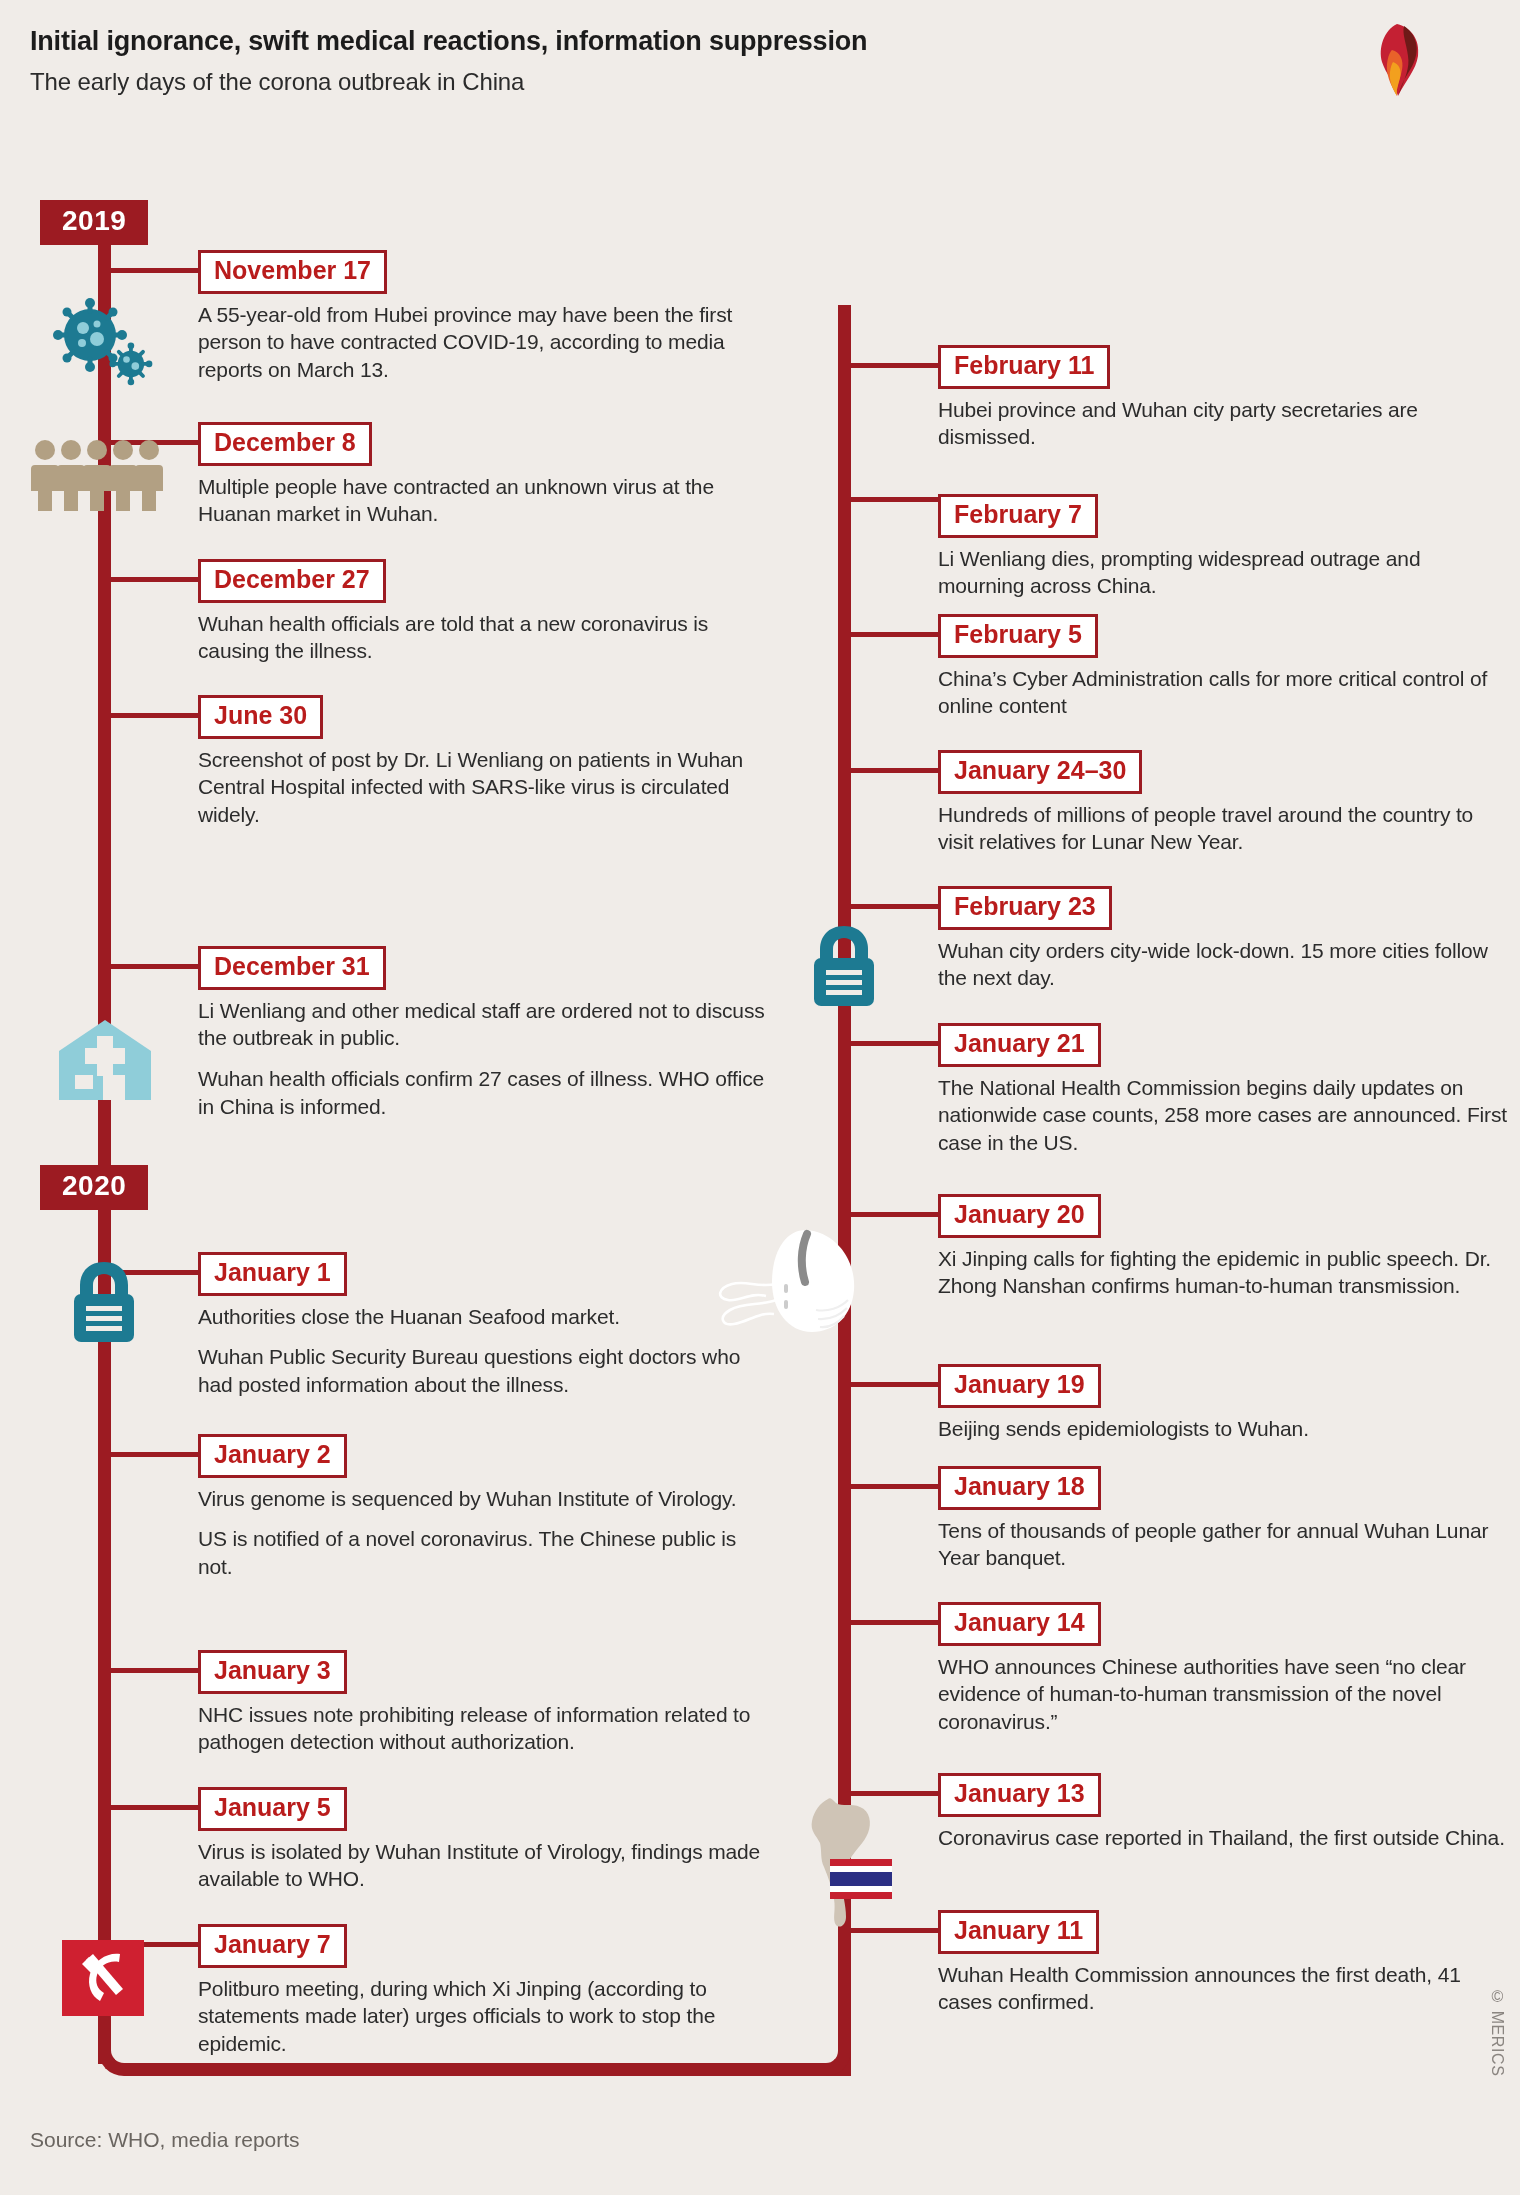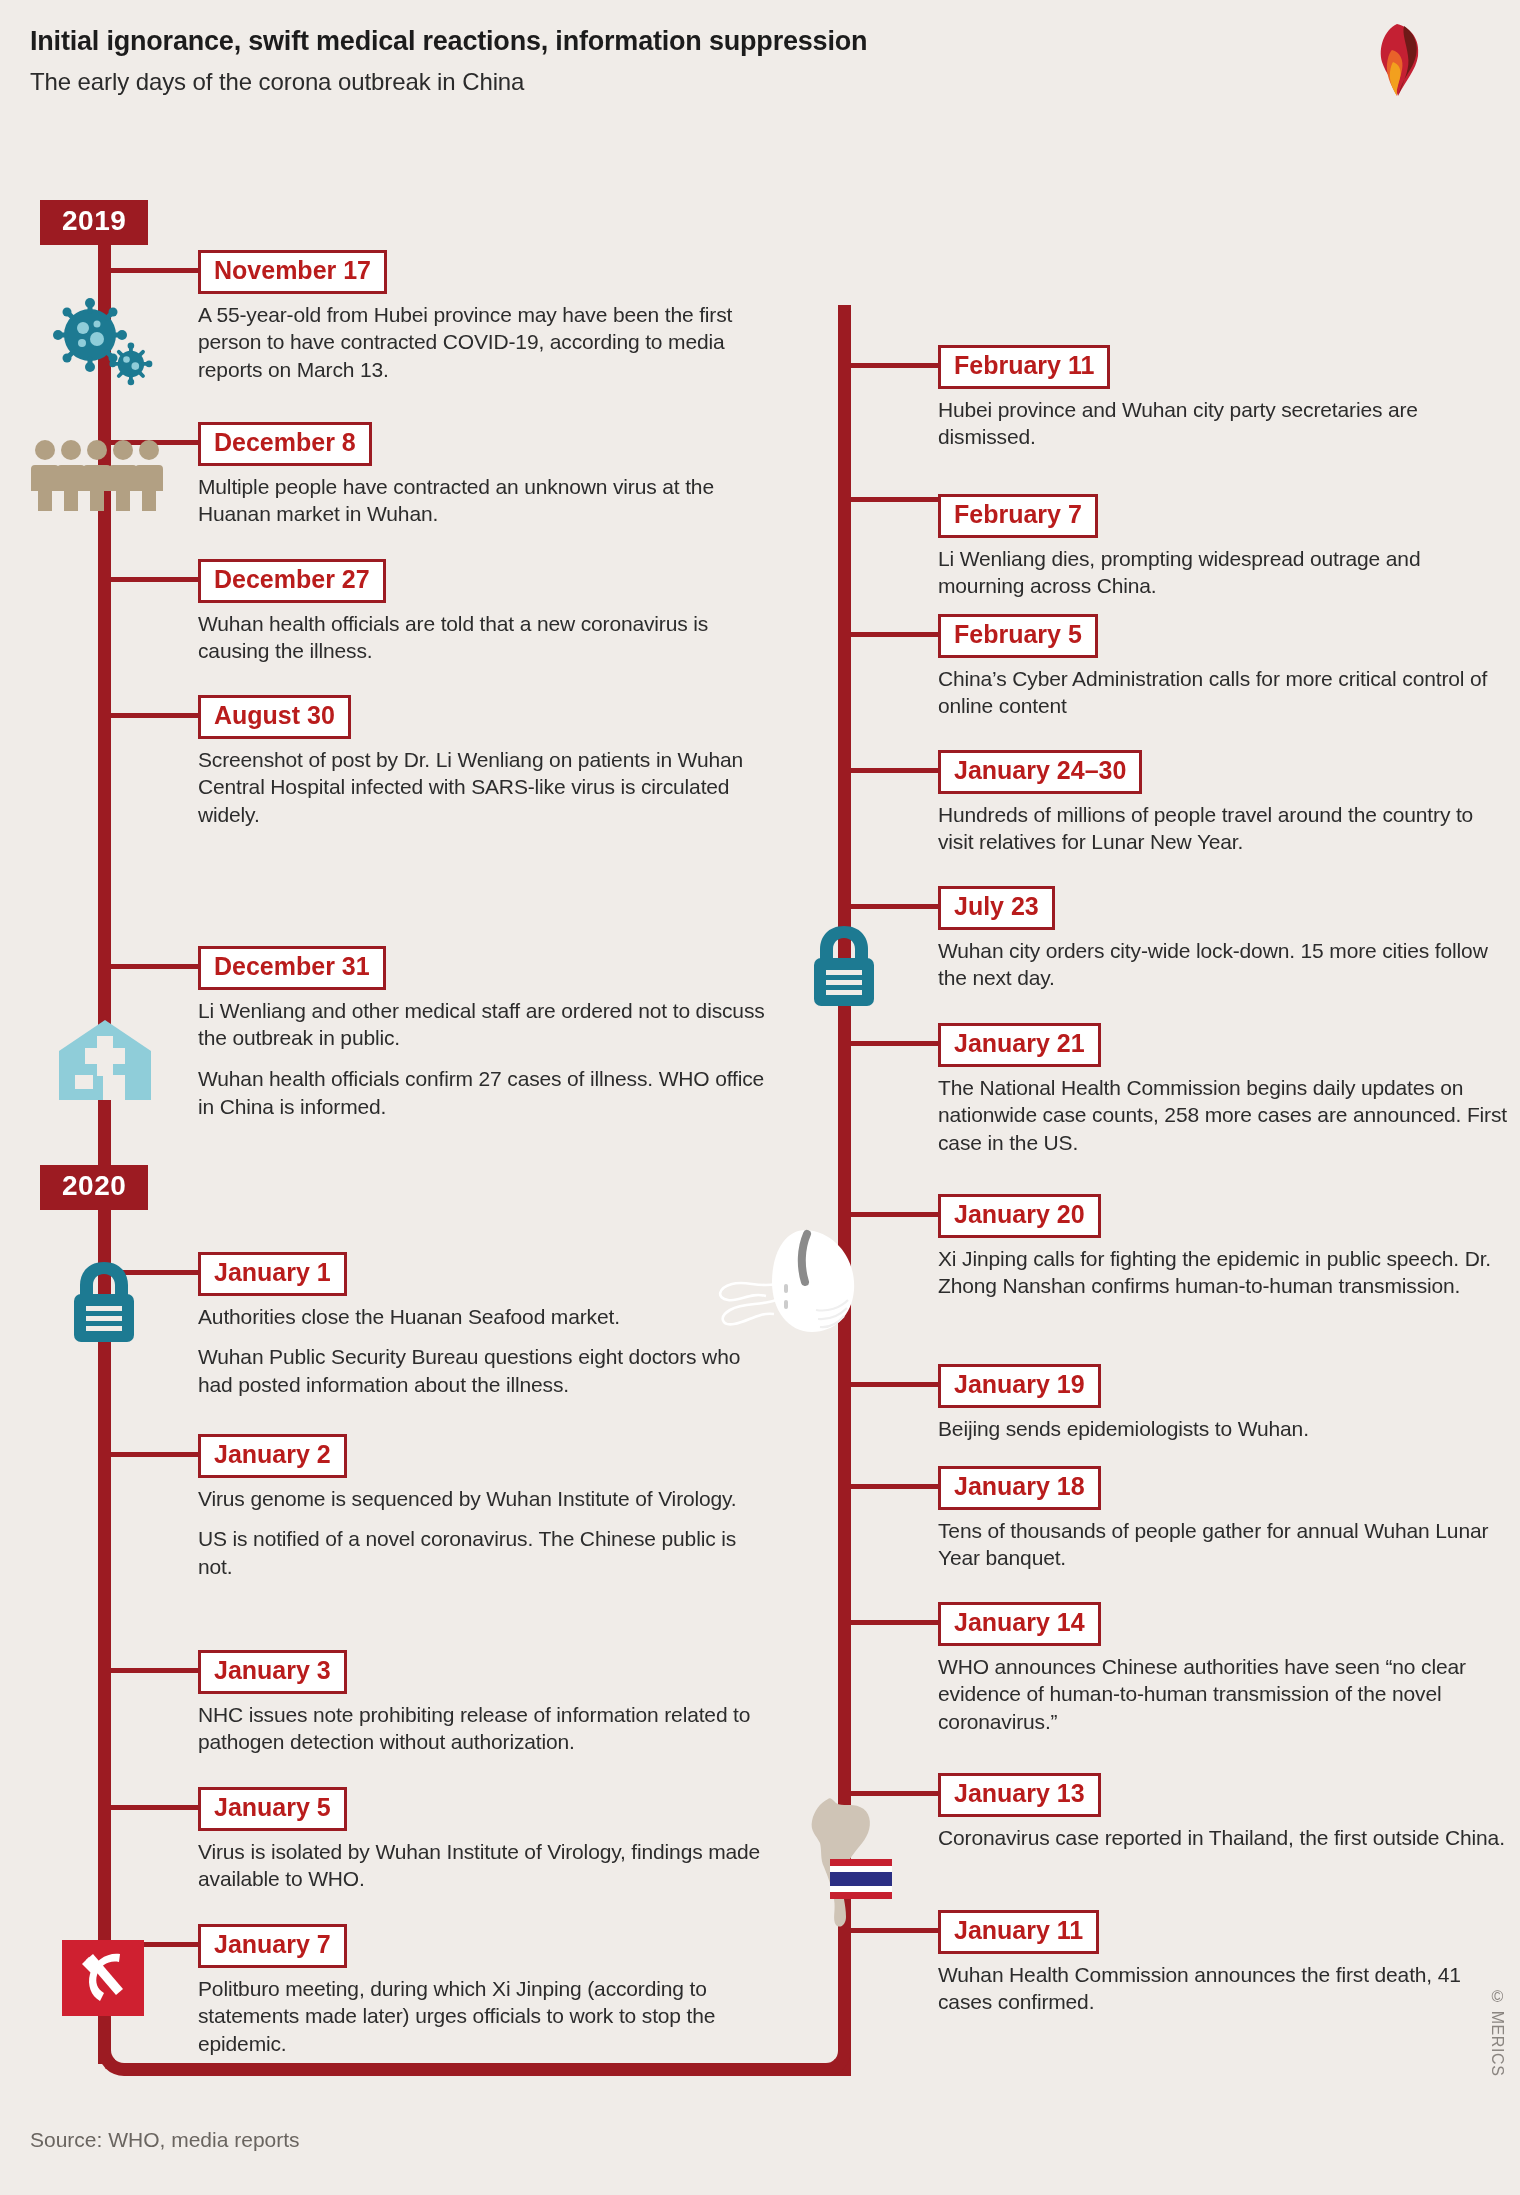--- a/index.html
+++ b/index.html
@@ -316,7 +316,7 @@
 
   <div class="connector left" style="top:713px;"></div>
   <div class="event left" style="top:695px;">
-    <span class="date-badge">August 30</span>
+    <span class="date-badge">June 30</span>
     <div class="event-body">
       <p class="event-para">Screenshot of post by Dr. Li Wenliang on patients in Wuhan Central Hospital infected with SARS-like virus is circulated widely.</p>
     </div>

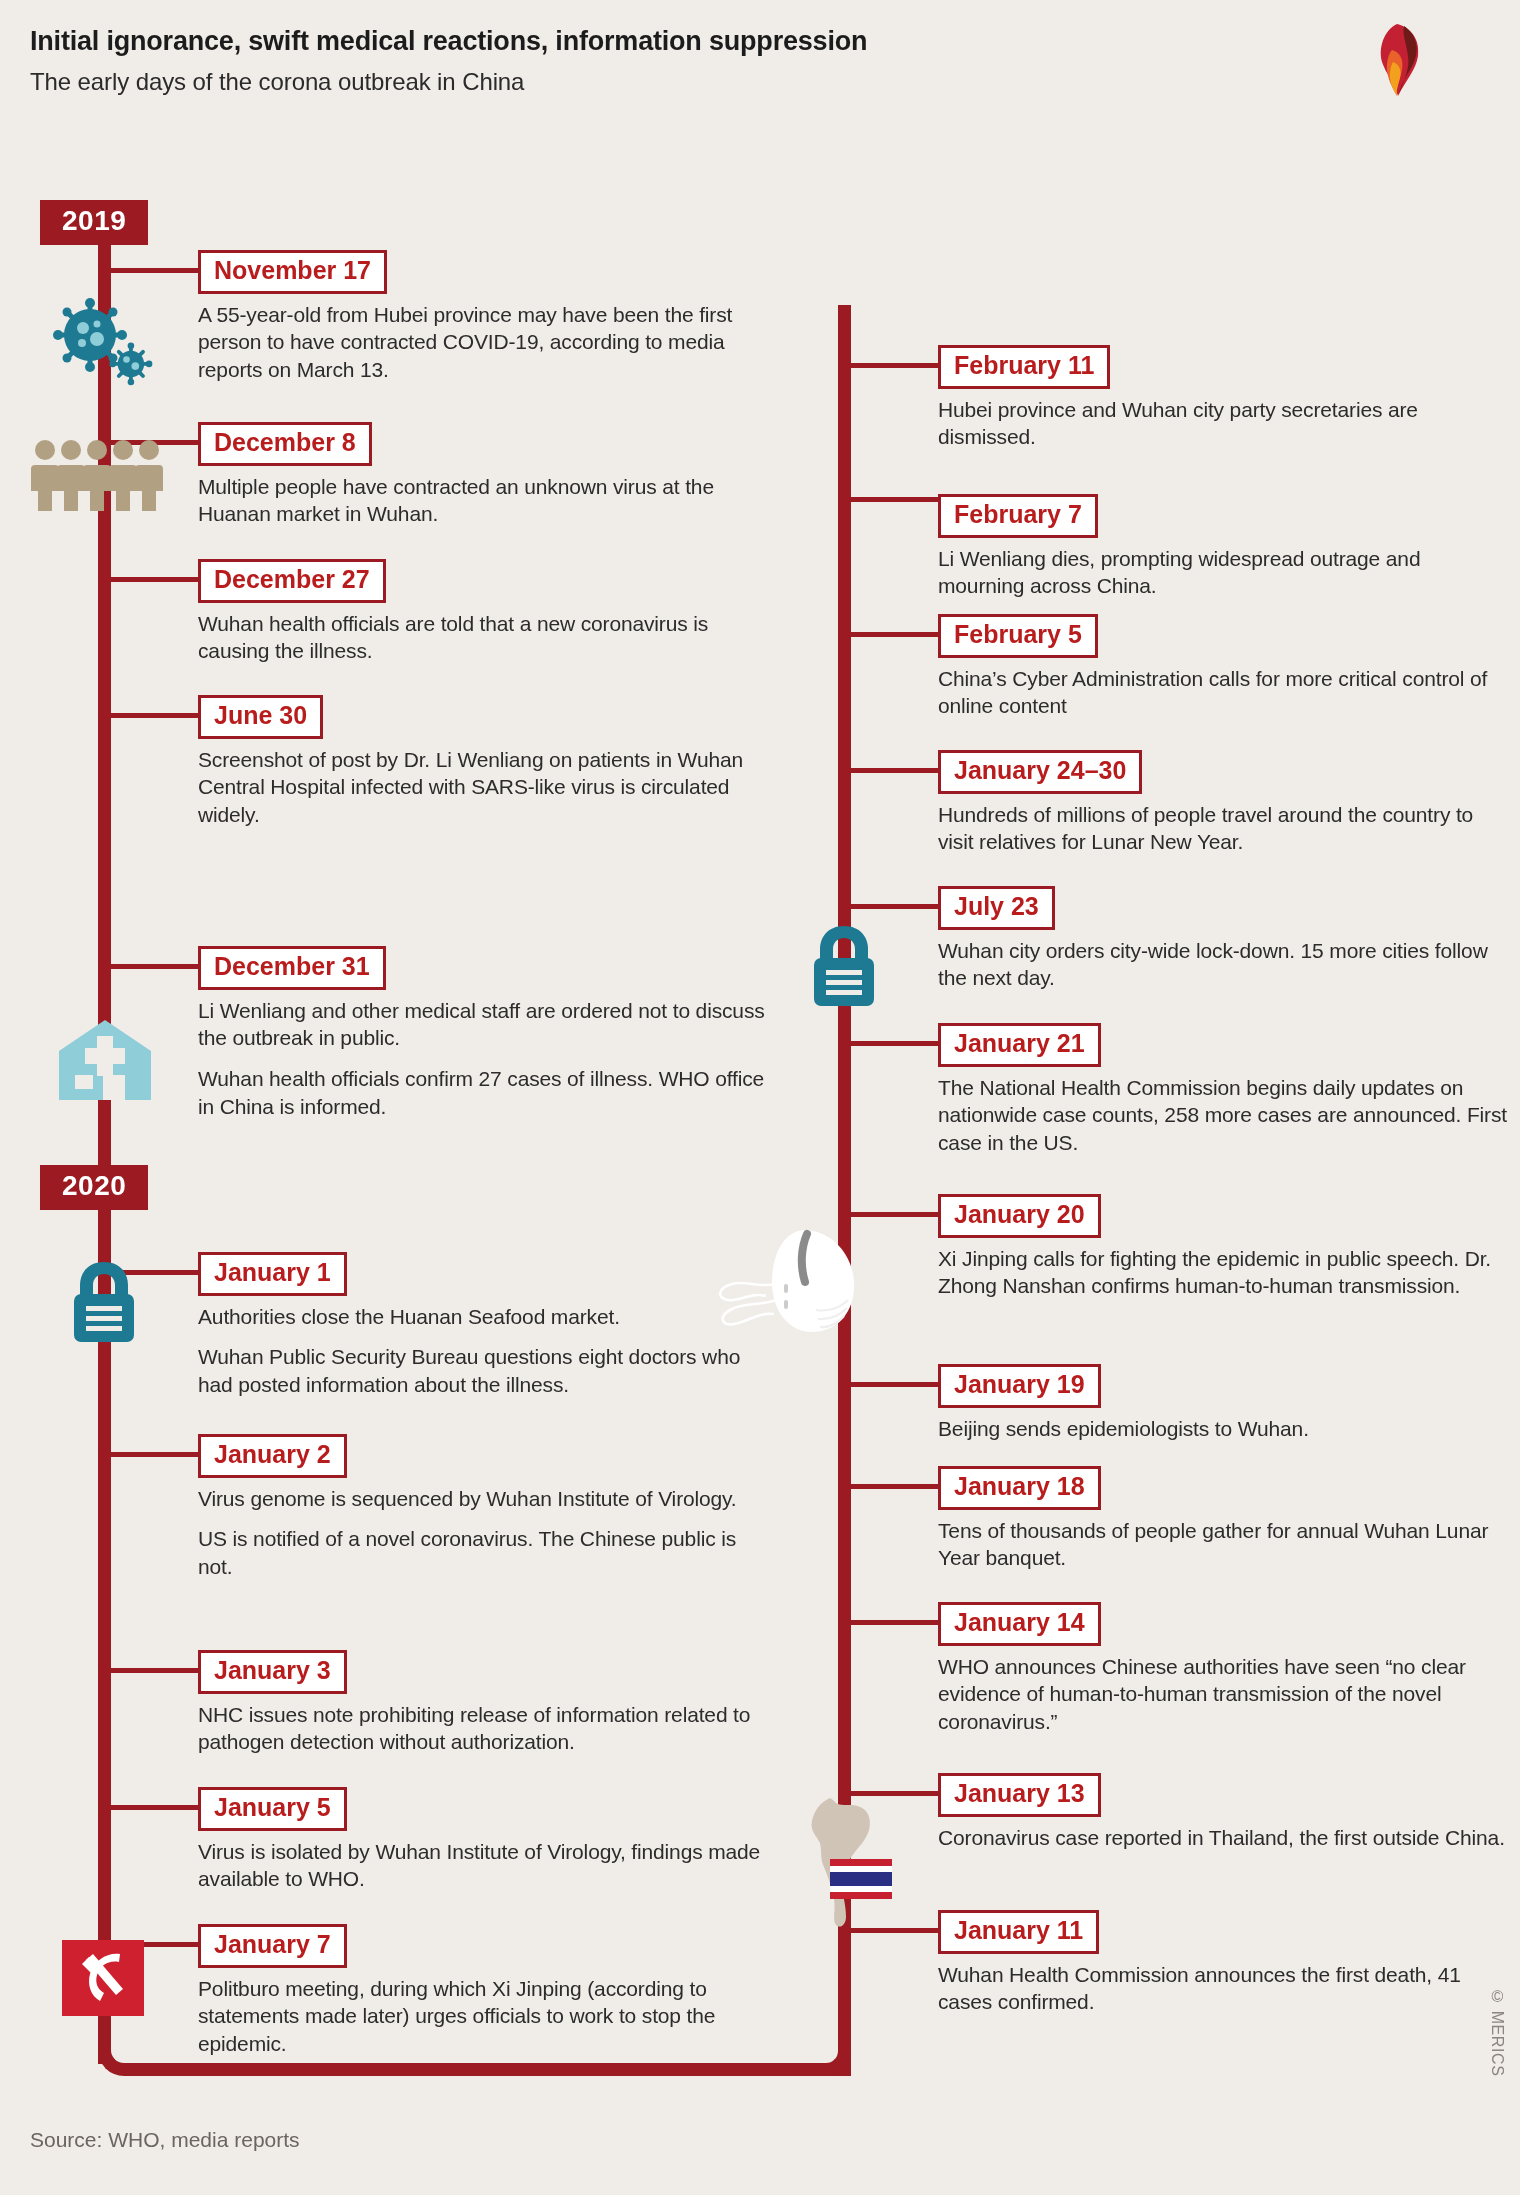--- a/index.html
+++ b/index.html
@@ -407,7 +407,7 @@
 
   <div class="connector right" style="top:904px;"></div>
   <div class="event right" style="top:886px;">
-    <span class="date-badge">July 23</span>
+    <span class="date-badge">February 23</span>
     <div class="event-body">
       <p class="event-para">Wuhan city orders city-wide lock-down. 15 more cities follow the next day.</p>
     </div>

